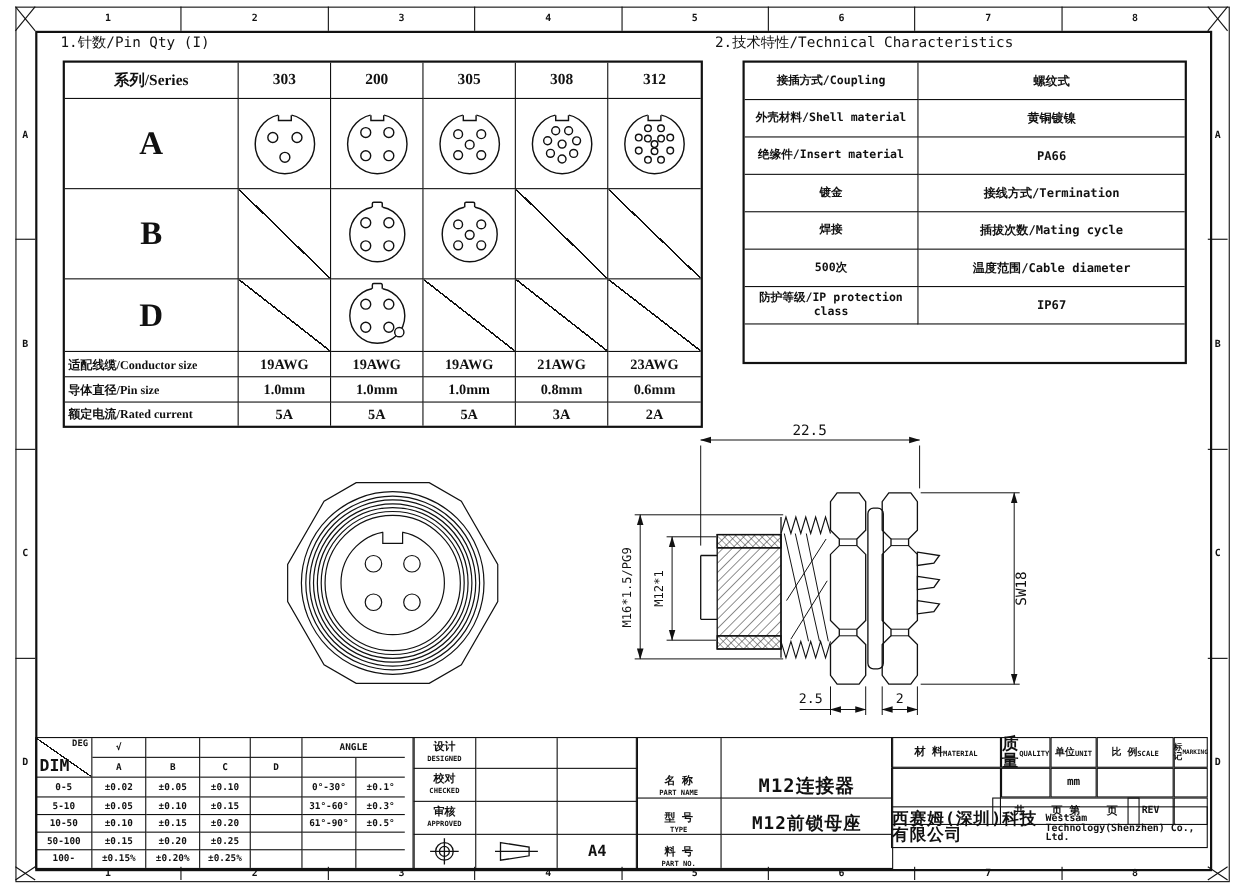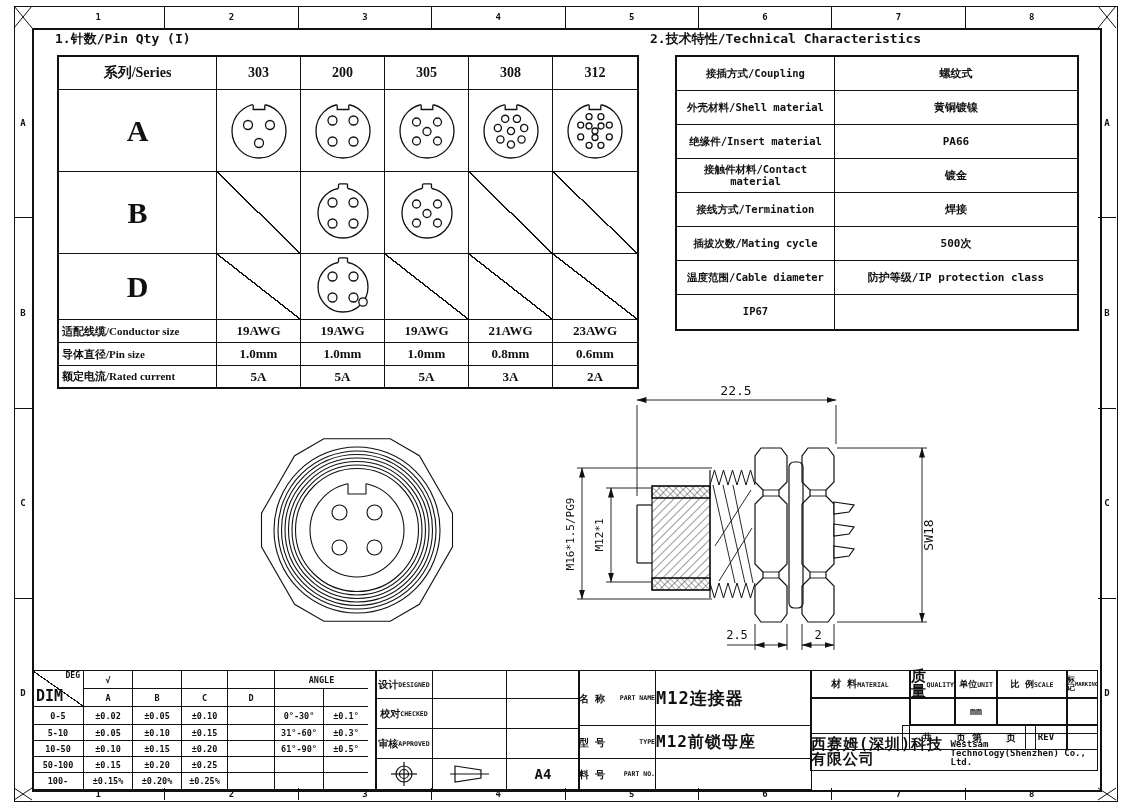--- a/index.html
+++ b/index.html
@@ -19,7 +19,7 @@
   .band-left>div,.band-right>div{border-bottom:1px solid #111}
   .band-left>div:last-child,.band-right>div:last-child{border-bottom:none}
   
-  .sec-title{position:absolute;font-family:"DejaVu Sans Mono",monospace;font-weight:bold;font-size:13px;white-space:nowrap}
+  .sec-title{position:absolute;font-family:"DejaVu Sans Mono",monospace;font-weight:normal;font-size:13px;white-space:nowrap}
   
   .s1-table{position:absolute;left:57px;top:55px;display:grid;
             grid-template-columns:158px repeat(5,84px);

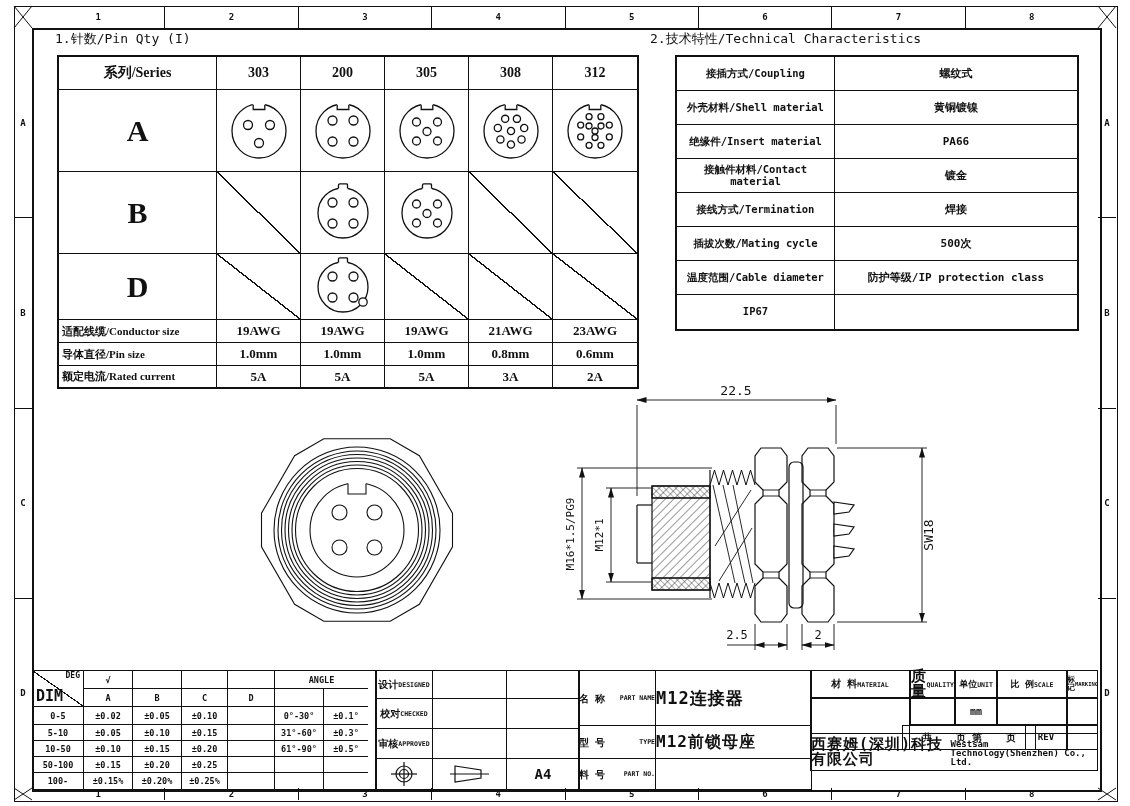--- a/index.html
+++ b/index.html
@@ -291,7 +291,6 @@
   <div>黄铜镀镍</div>
   <div>绝缘件/Insert material</div>
   <div>PA66</div>
-  <div>接触件材料/Contact material</div>
   <div>镀金</div>
   <div>接线方式/Termination</div>
   <div>焊接</div>

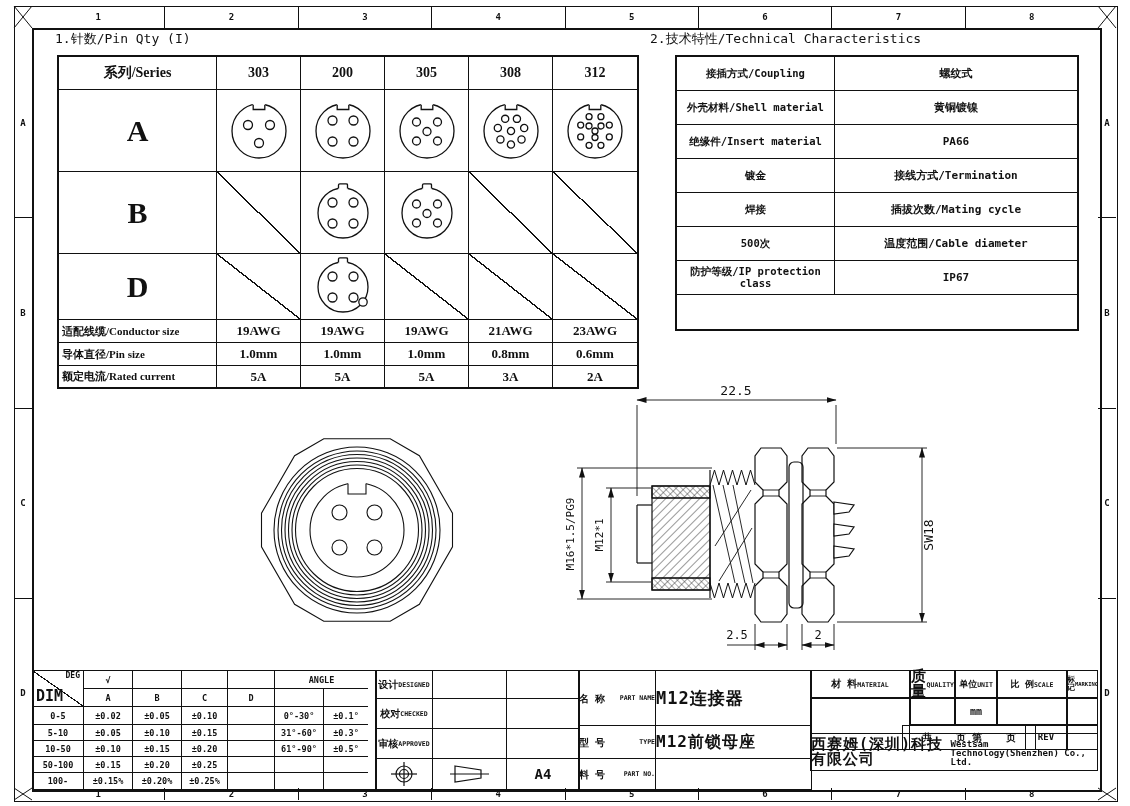--- a/index.html
+++ b/index.html
@@ -68,7 +68,7 @@
   .signt{left:343px;width:203px;grid-template-columns:57px 74px 72px;
          grid-template-rows:28px 30px 30px 30px}
   .signt>div{border-right:1px solid #111;border-bottom:1px solid #111;
-             display:flex;flex-direction:row;align-items:center;justify-content:center;line-height:1}
+             display:flex;flex-direction:column;align-items:center;justify-content:center;line-height:1}
   .signt>div:nth-child(3n){border-right:none}
   .signt>div:nth-child(n+10){border-bottom:none}
   .partt{left:546px;width:232px;grid-template-columns:77px 155px;

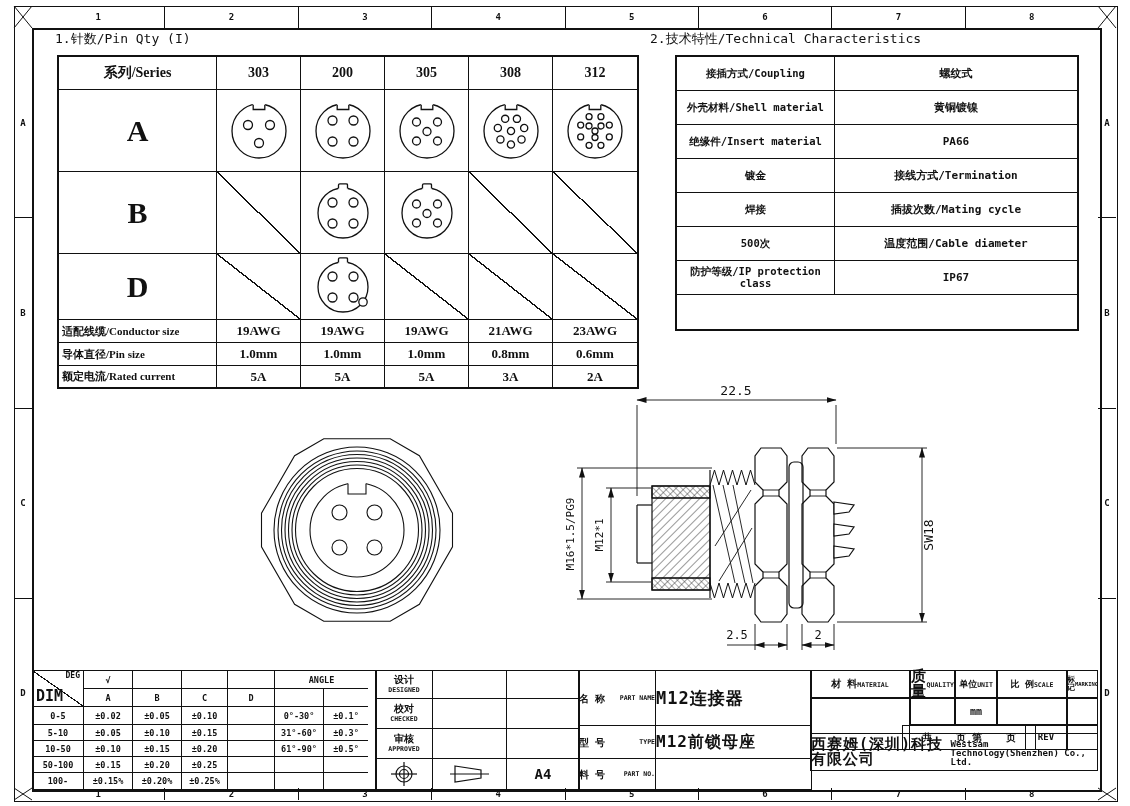--- a/index.html
+++ b/index.html
@@ -74,7 +74,7 @@
   .partt{left:546px;width:232px;grid-template-columns:77px 155px;
          grid-template-rows:55px 33px 30px}
   .partt>div{border-right:1px solid #111;border-bottom:1px solid #111;
-             display:flex;flex-direction:row;align-items:center;justify-content:space-between;line-height:1.1}
+             display:flex;flex-direction:column;align-items:center;justify-content:flex-end;line-height:1.1}
   .partt>div:nth-child(2n){border-right:none}
   .partt>div:nth-child(n+5){border-bottom:none}
   .cn{font-size:10px}.en{font-size:6.5px;margin-top:2px}

